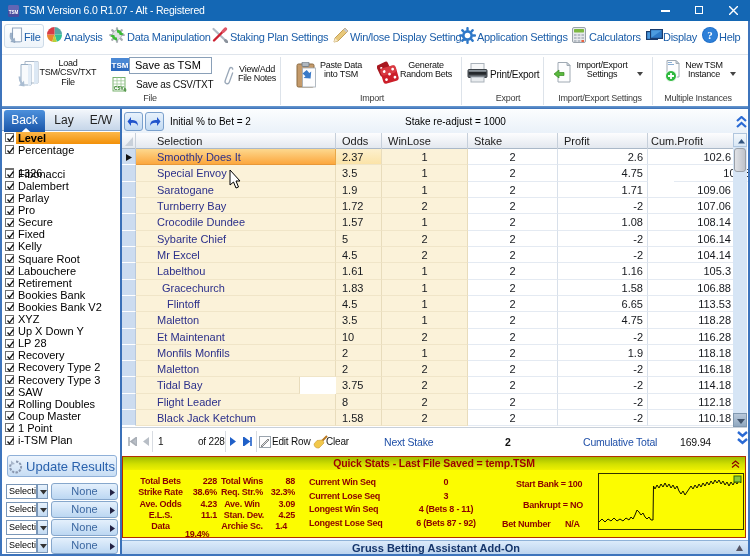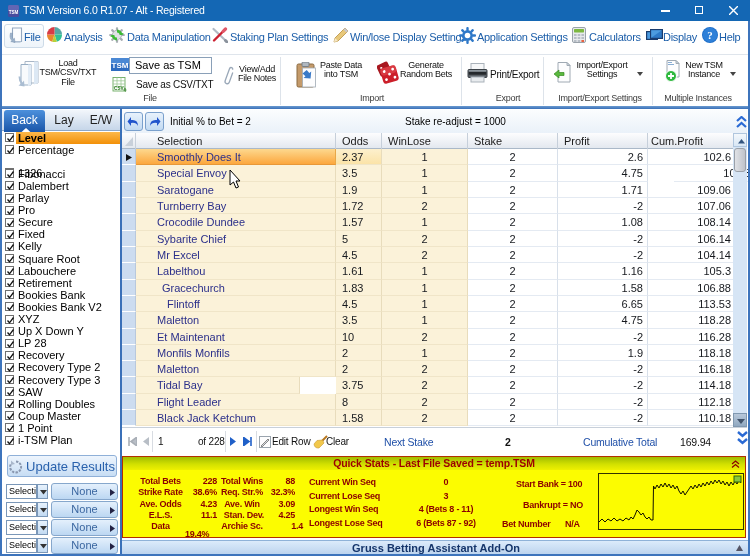--- a/index.html
+++ b/index.html
@@ -810,7 +810,7 @@
 <div class="st" style="left:97px;top:53px;width:44px;text-align:right">Stan. Dev.</div>
 <div class="st" style="left:140px;top:53px;width:32px;text-align:right">4.25</div>
 <div class="st" style="left:97px;top:64px;width:44px;text-align:center">Archie Sc.</div>
-<div class="st" style="left:148px;top:64px;width:32px;text-align:right">1.4</div>
+<div class="st" style="left:132px;top:64px;width:32px;text-align:right">1.4</div>
 <div class="st" style="left:186px;top:20px">Current Win Seq</div>
 <div class="st" style="left:268px;top:20px;width:110px;text-align:center">0</div>
 <div class="st" style="left:186px;top:34px">Current Lose Seq</div>

